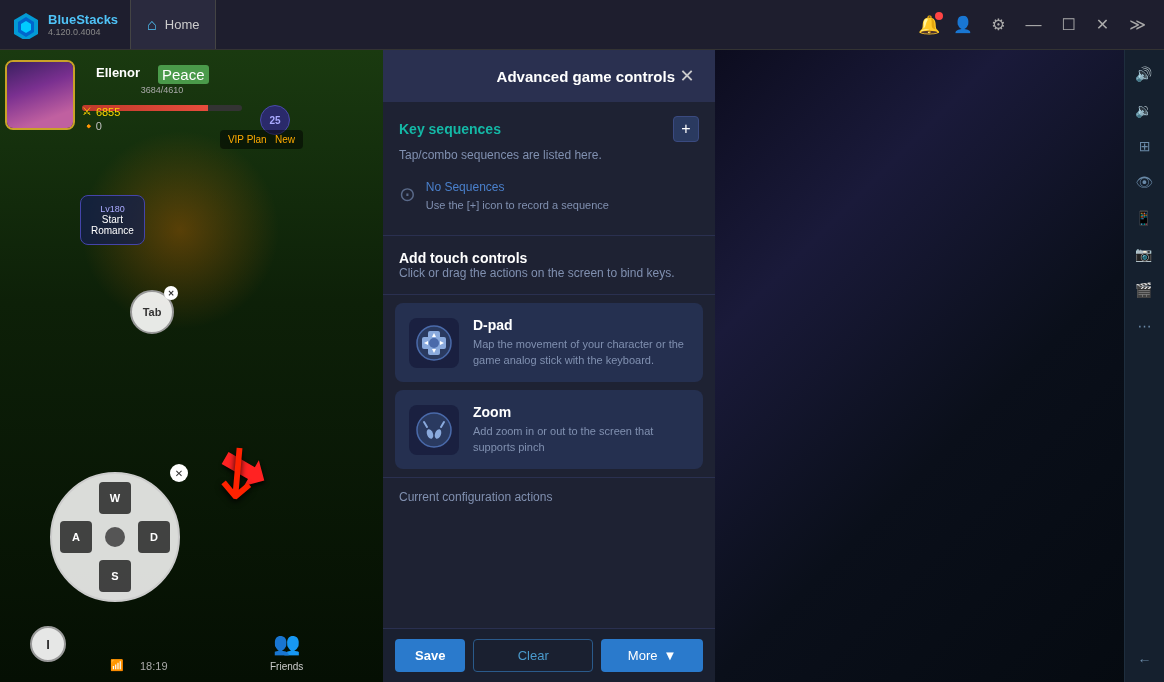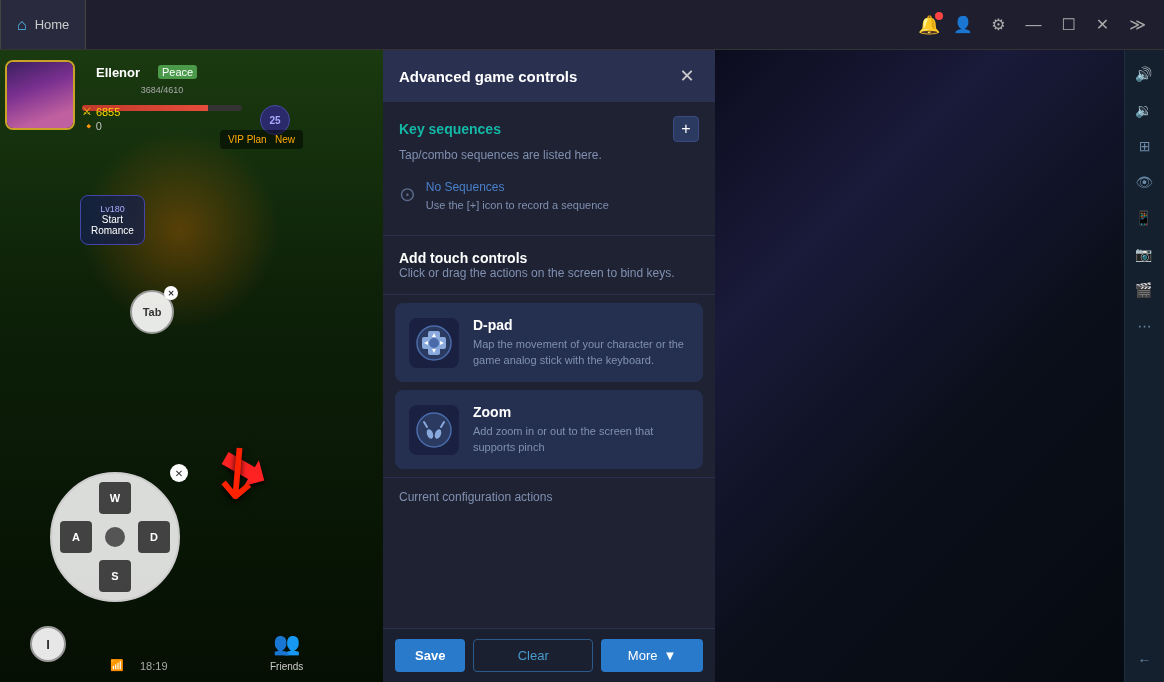--- a/index.html
+++ b/index.html
@@ -724,6 +724,17 @@
 <body>
 
 <div class="top-bar">
+  <div class="bluestacks-logo">
+    <svg class="logo-icon" viewBox="0 0 28 28">
+      <polygon points="14,2 26,9 26,23 14,30 2,23 2,9" fill="#00a8e8" opacity="0.9"></polygon>
+      <polygon points="14,6 22,11 22,21 14,26 6,21 6,11" fill="#0066cc"></polygon>
+      <polygon points="14,10 19,13 19,19 14,22 9,19 9,13" fill="#00ccff"></polygon>
+    </svg>
+    <div class="logo-text">
+      <span class="logo-name">BlueStacks</span>
+      <span class="logo-version">4.120.0.4004</span>
+    </div>
+  </div>
   <div class="tab-home">
     <span class="tab-home-icon">⌂</span>
     <span class="tab-home-label">Home</span>

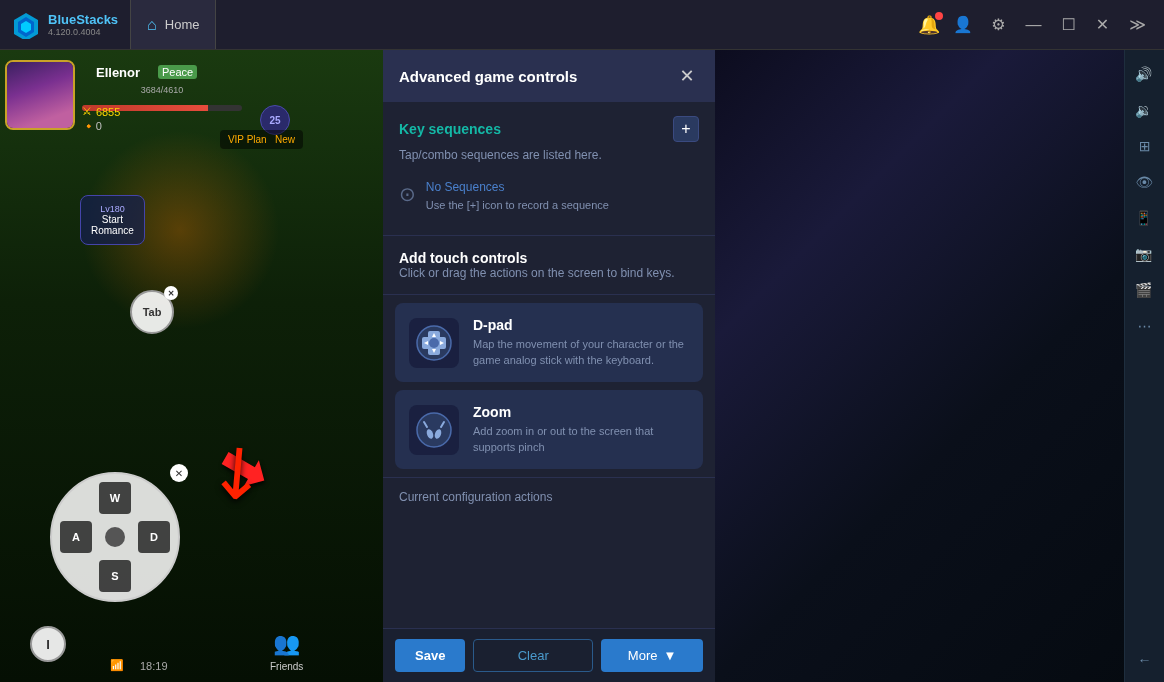--- a/index.html
+++ b/index.html
@@ -165,7 +165,7 @@
       left: 158px;
       background: #4a9a4a;
       color: #fff;
-      font-size: 11px;
+      font-size: 15px;
       padding: 1px 4px;
       border-radius: 3px;
     }

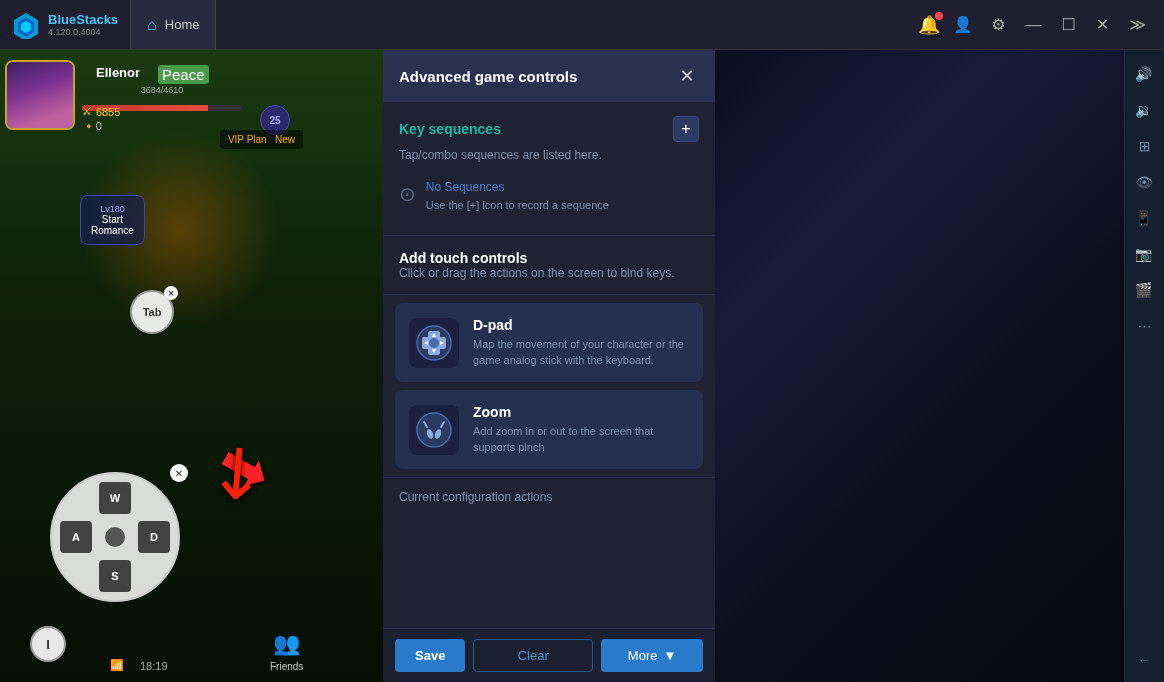--- a/index.html
+++ b/index.html
@@ -409,7 +409,7 @@
       padding: 14px 16px;
       display: flex;
       align-items: center;
-      justify-content: space-between;
+      justify-content: flex-end;
       flex-shrink: 0;
     }
 

